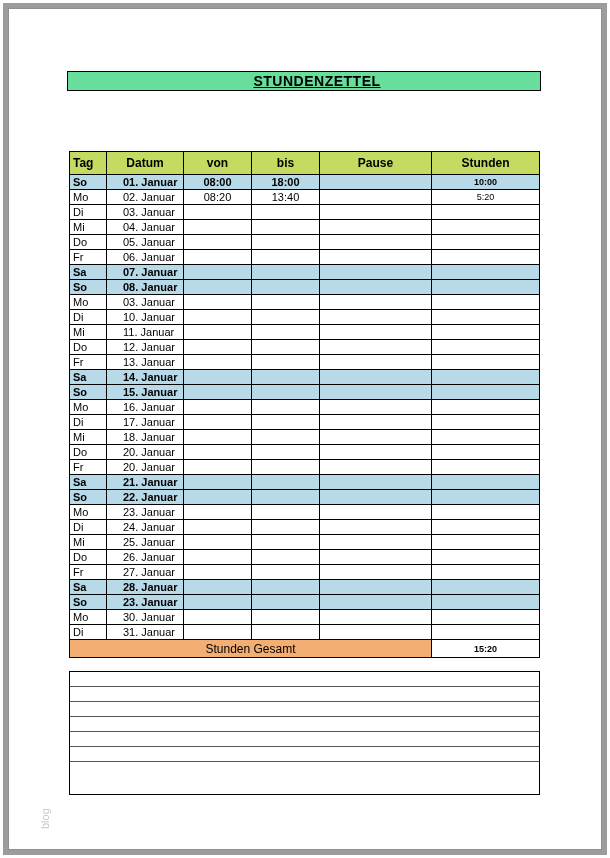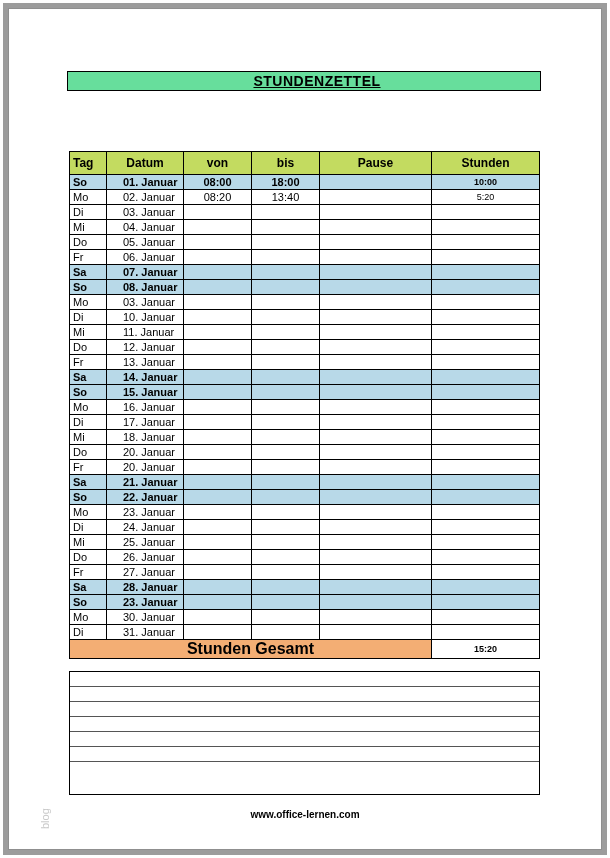--- a/index.html
+++ b/index.html
@@ -64,7 +64,7 @@
   .sheet td.c5{ font-size:9px; }
   .sheet tr.weekend td{ background:var(--weekend-blue); font-weight:bold; }
   .sheet .total-label{
-    background:var(--total-orange); font-weight:bold; font-size:16px;
+    background:var(--total-orange); font-weight:normal; font-size:12px;
     height:18px; text-align:center;
   }
   .sheet .total-value{

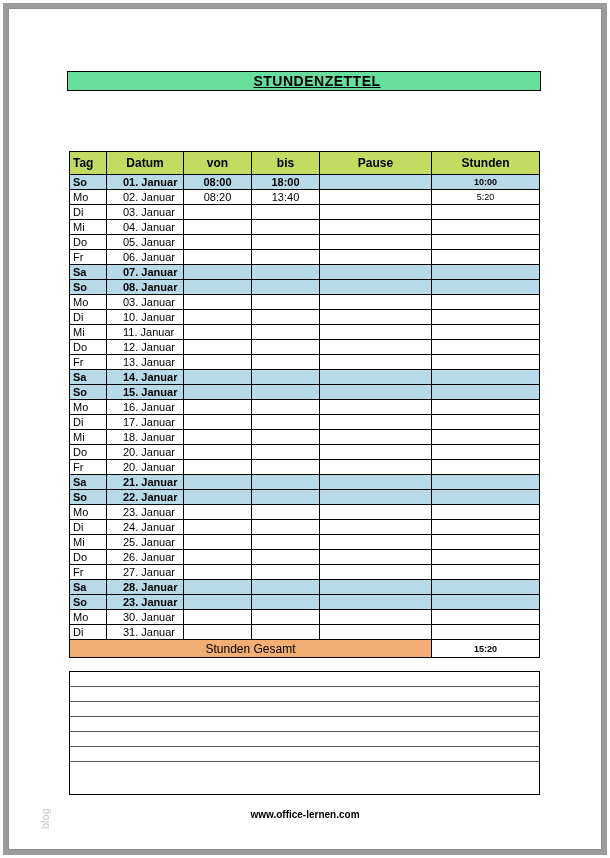--- a/index.html
+++ b/index.html
@@ -383,7 +383,6 @@
         </div>
     </div>
 
-    <div class="footer-url">www.office-lernen.com</div>
 
     <div class="watermark">blog</div>
 

